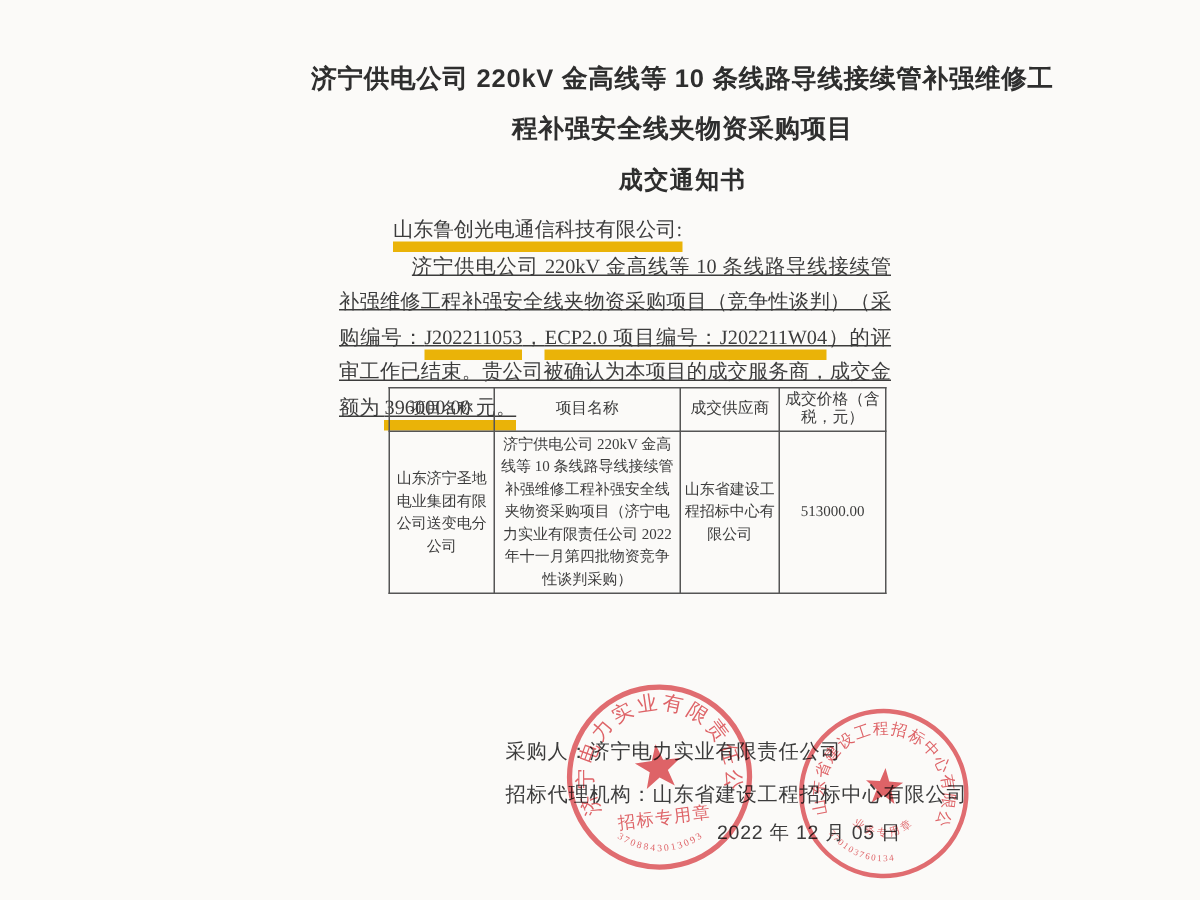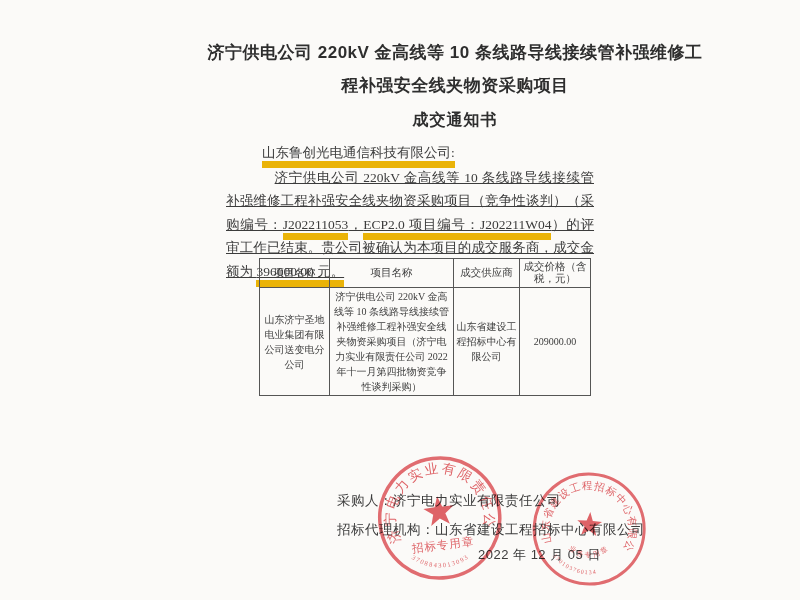--- a/index.html
+++ b/index.html
@@ -77,7 +77,7 @@
       <td>山东济宁圣地电业集团有限公司送变电分公司</td>
       <td class="cell-name">济宁供电公司 220kV 金高线等 10 条线路导线接续管补强维修工程补强安全线夹物资采购项目（济宁电力实业有限责任公司 2022 年十一月第四批物资竞争性谈判采购）</td>
       <td>山东省建设工程招标中心有限公司</td>
-      <td>209000.00</td>
+      <td>513000.00</td>
     </tr>
   </tbody>
     </table>

